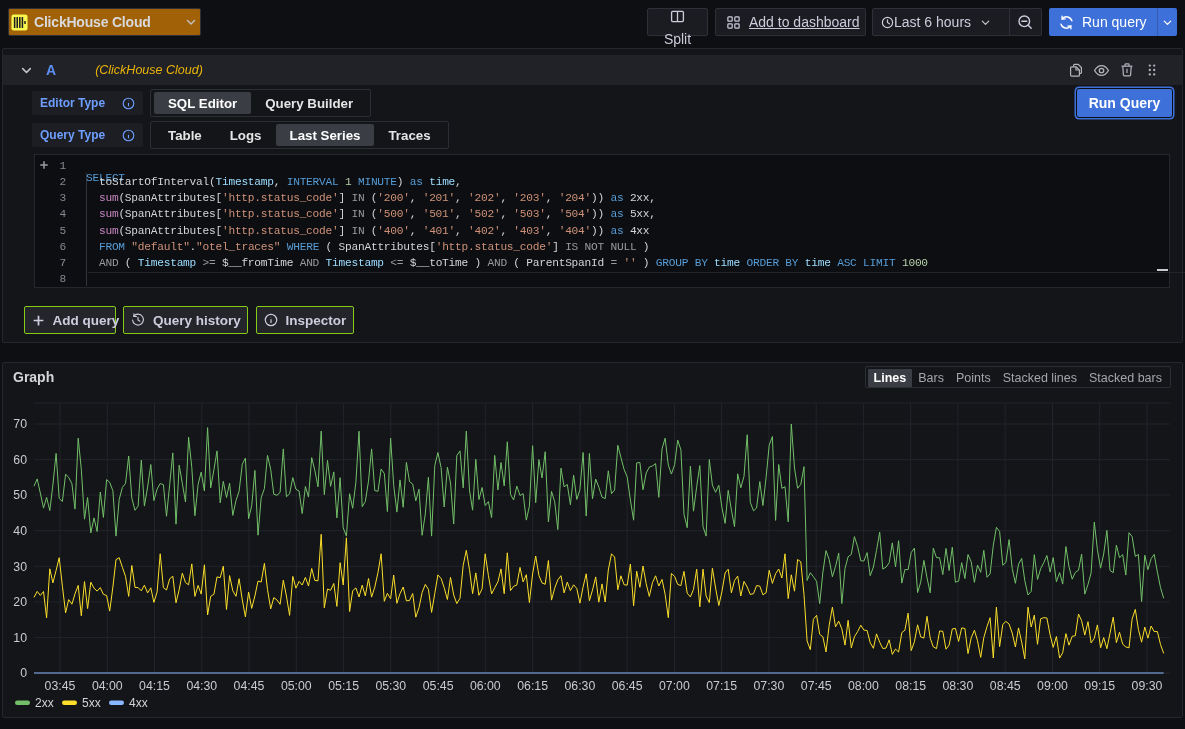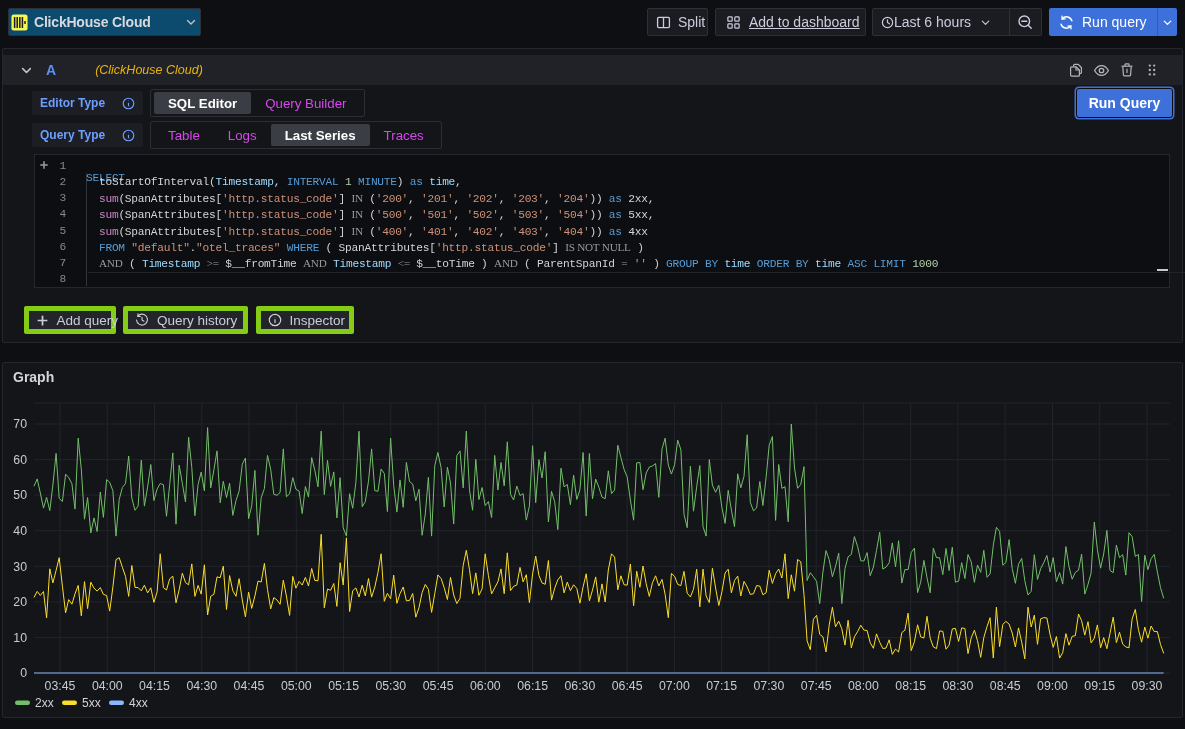--- a/index.html
+++ b/index.html
@@ -10,7 +10,7 @@
 svg { display:block; }
 
 
-.dspicker { left:8px; top:8px; width:193px; height:28px; border:1px solid #2e3038; border-radius:2px; display:flex; align-items:center; padding:0 3px 0 2px; background:#0c4a6e; }
+.dspicker { left:8px; top:8px; width:193px; height:28px; border:1px solid #2e3038; border-radius:2px; display:flex; align-items:center; padding:0 3px 0 2px; background:#a16207; }
 .dspicker .dstext { color:#d8d9dd; font-size:14px; font-weight:600; margin-left:6px; letter-spacing:-0.2px; }
 .dspicker .caret { margin-left:auto; }
 .tbbtn { height:28px; white-space:nowrap; border:1px solid #2e3038; border-radius:2px; background:#1b1c22; color:#ccccdc; font-size:14px; font-weight:500; display:flex; align-items:center; gap:8px; padding:0 10px; position:absolute; top:8px; }

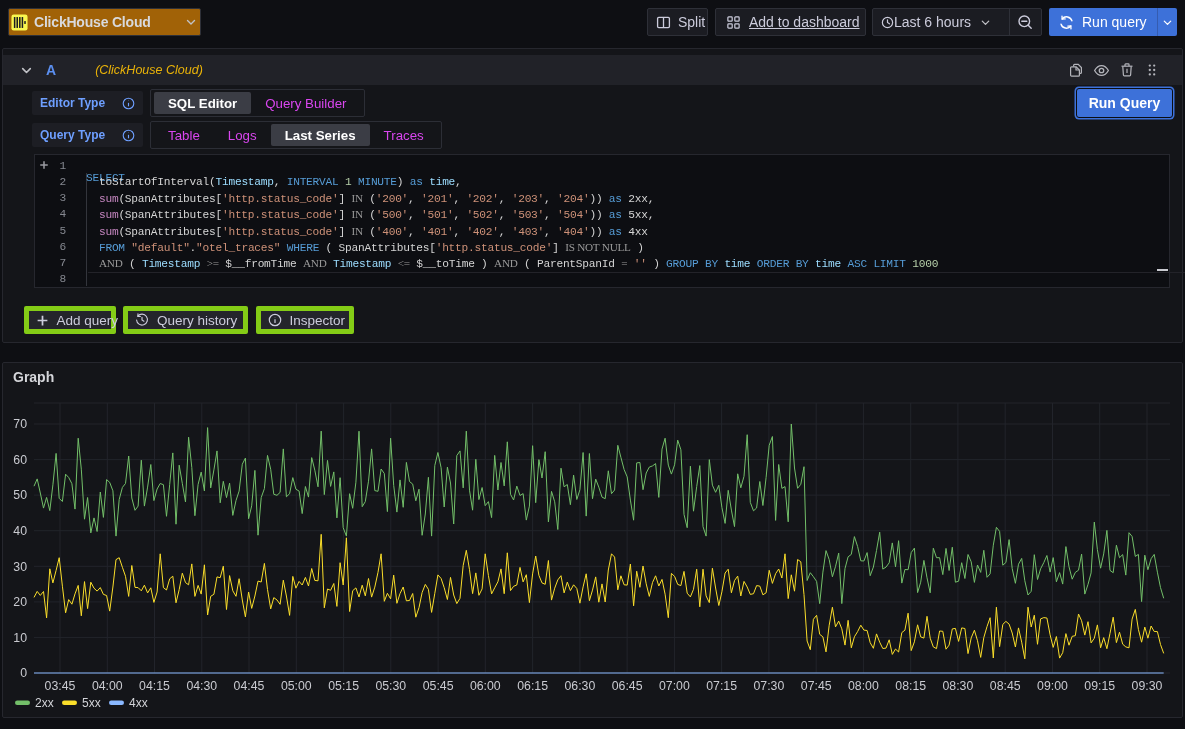--- a/index.html
+++ b/index.html
@@ -14,7 +14,7 @@
 .dspicker .dstext { color:#d8d9dd; font-size:14px; font-weight:600; margin-left:6px; letter-spacing:-0.2px; }
 .dspicker .caret { margin-left:auto; }
 .tbbtn { height:28px; white-space:nowrap; border:1px solid #2e3038; border-radius:2px; background:#1b1c22; color:#ccccdc; font-size:14px; font-weight:500; display:flex; align-items:center; gap:8px; padding:0 10px; position:absolute; top:8px; }
-#btn-split { left:647px; width:61px; padding:0 8px; gap:7px; }
+#btn-split { left:647px; width:61px; padding:0 8px; gap:7px;flex-direction:column; }
 #btn-addtodash { left:715px; width:151px;text-decoration:underline; }
 #timegroup { left:872px; top:8px; width:170px; height:28px; border:1px solid #2e3038; border-radius:2px; background:#1b1c22; display:flex; align-items:center; position:absolute; }
 #timegroup .tleft { white-space:nowrap; display:flex; align-items:center; padding:0 8px; height:100%; flex:1; color:#ccccdc; font-size:14px; font-weight:500; }

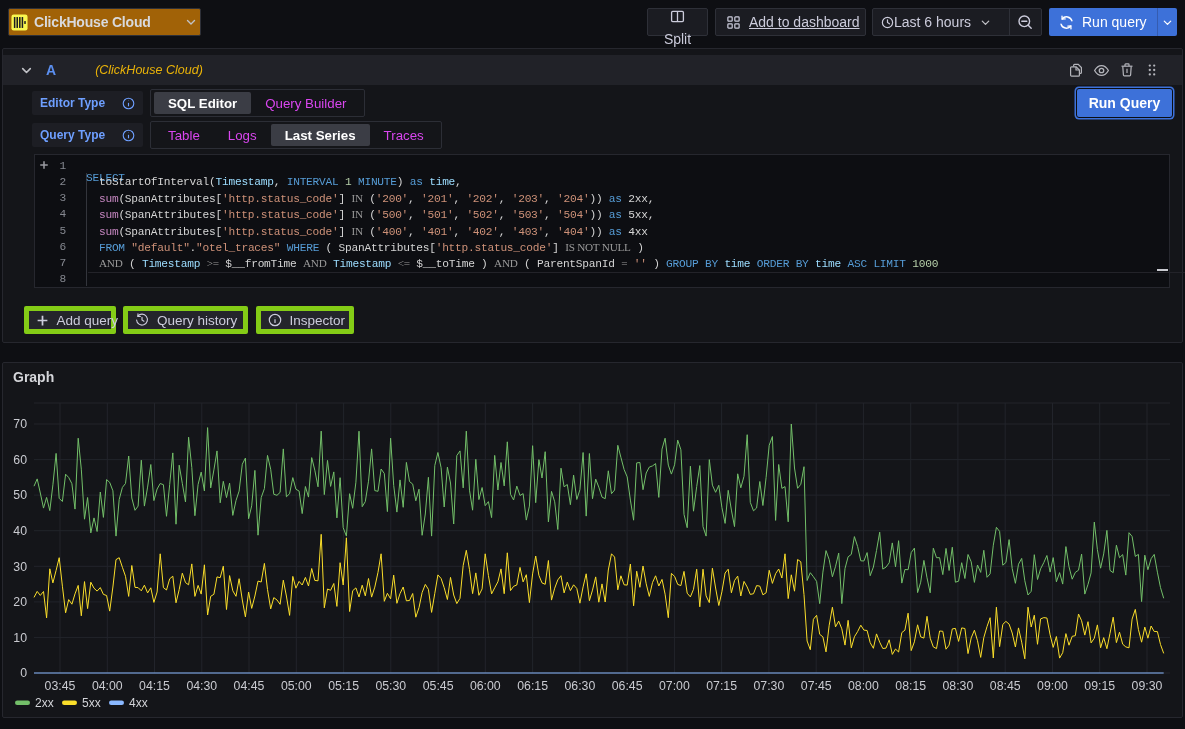--- a/index.html
+++ b/index.html
@@ -33,7 +33,7 @@
 .ilabel { background:#1d1e24; height:24px; display:flex; align-items:center; padding:0 8px; border-radius:2px; color:#6e9fff; font-size:12px; font-weight:700; }
 .ilabel .info { margin-left:auto; }
 .radiogrp { border:1px solid #2c2e36; border-radius:2px; background:#141519; display:flex; align-items:center; height:28px; padding:3px; }
-.radiogrp .ritem { height:22px; display:flex; align-items:center; padding:0 14px; color:#d946ef; font-size:13.3px; border-radius:2px; }
+.radiogrp .ritem { height:22px; display:flex; align-items:center; padding:0 14px; color:#e5e5e5; font-size:13.3px; border-radius:2px;font-weight:bold; }
 .radiogrp .ritem.active { background:#3b3d45; color:#ffffff; font-weight:700; }
 #rq2 { left:1073px; top:39px; width:97px; height:30px; background:#3d71d9; border:1.5px solid #0c0d11; border-radius:3px; color:#ffffff; font-size:14px; font-weight:700; display:flex; align-items:center; justify-content:center; box-shadow:0 0 0 1.5px #3d71d9; }
 

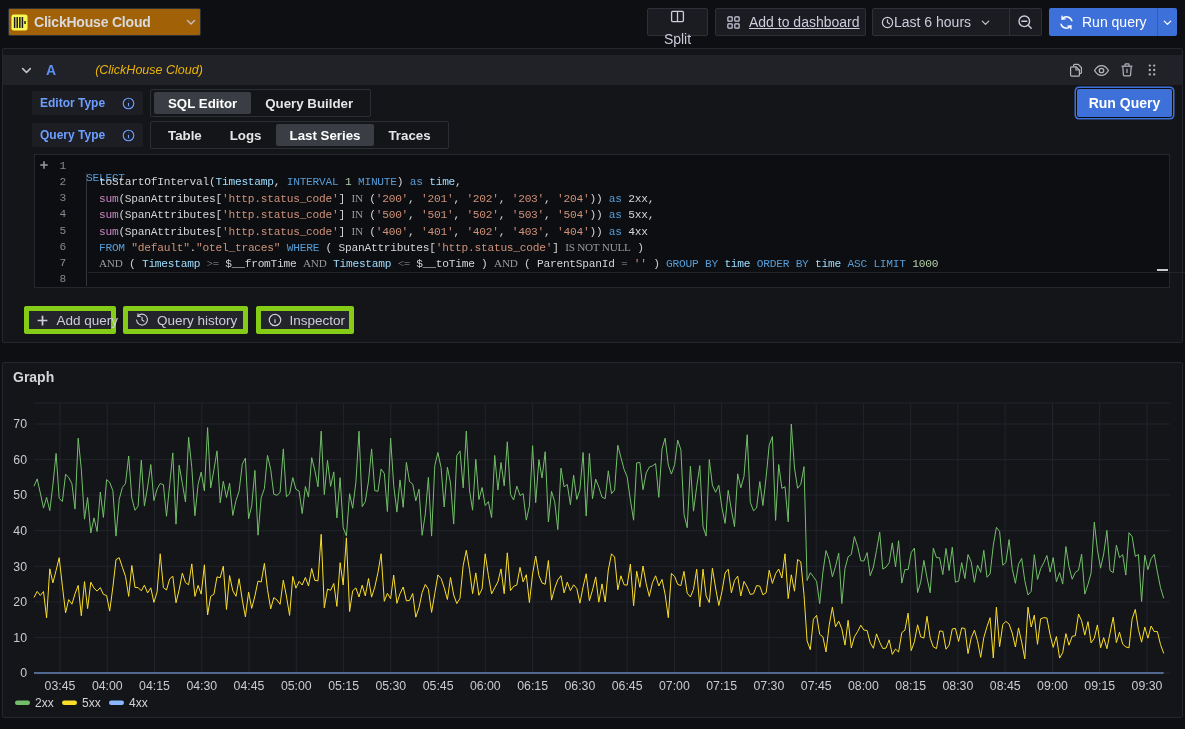--- a/index.html
+++ b/index.html
@@ -47,7 +47,7 @@
 .s { color:#ce9178; } 
 .n { color:#b5cea8; } 
 .f { color:#c586c0; } 
-.g { color:#9a9a9a;font-family:Liberation Serif, serif; } 
+.g { color:#9a9a9a; } 
 .w { color:#d4d4d4; }
 
 

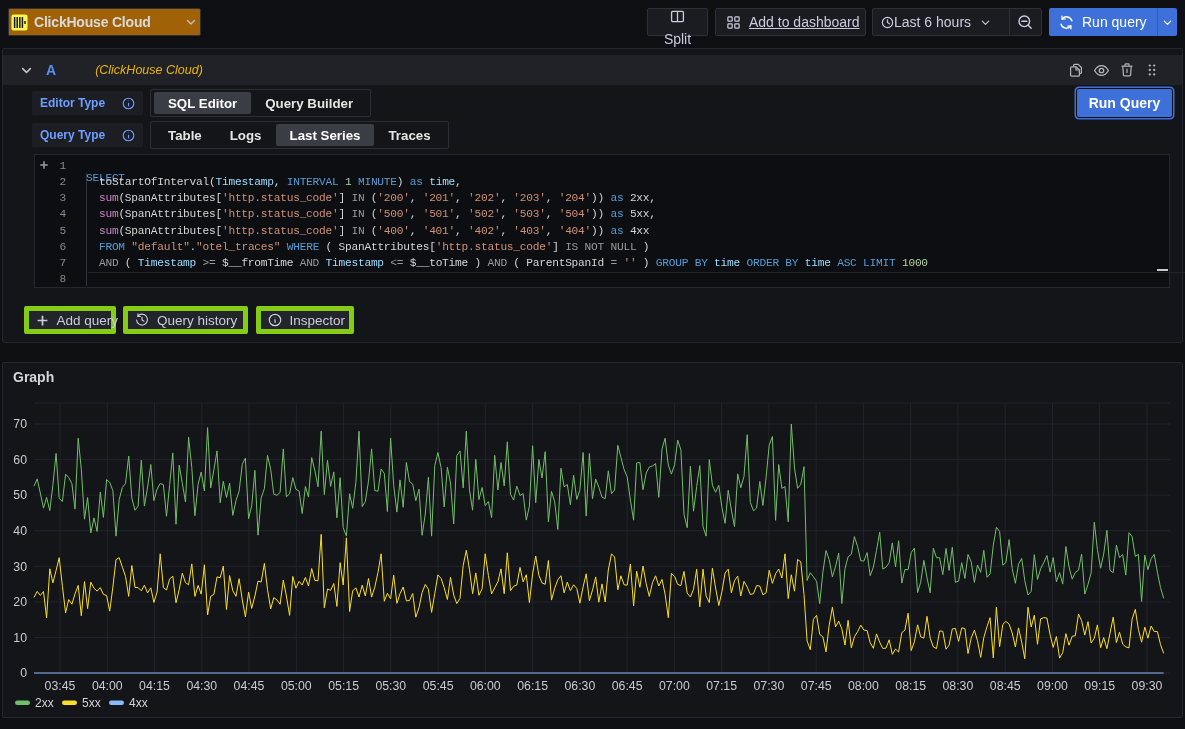--- a/index.html
+++ b/index.html
@@ -51,7 +51,7 @@
 .w { color:#d4d4d4; }
 
 
-.secbtn { white-space:nowrap; position:absolute; top:257px; height:28px; background:#24252b; border:5px solid #84cc16; border-radius:2px; color:#ccccdc; font-size:13.5px; font-weight:400; display:flex; align-items:center; gap:8px; padding:0 7px; }
+.secbtn { white-space:nowrap; position:absolute; top:257px; height:28px; background:#24252b; border:1px solid #84cc16; border-radius:2px; color:#ccccdc; font-size:13.5px; font-weight:700; display:flex; align-items:center; gap:8px; padding:0 7px; }
 
 
 #gpanel { left:2px; top:362px; width:1181px; height:356px; background:#141519; border:1px solid #26272e; border-radius:2px; }

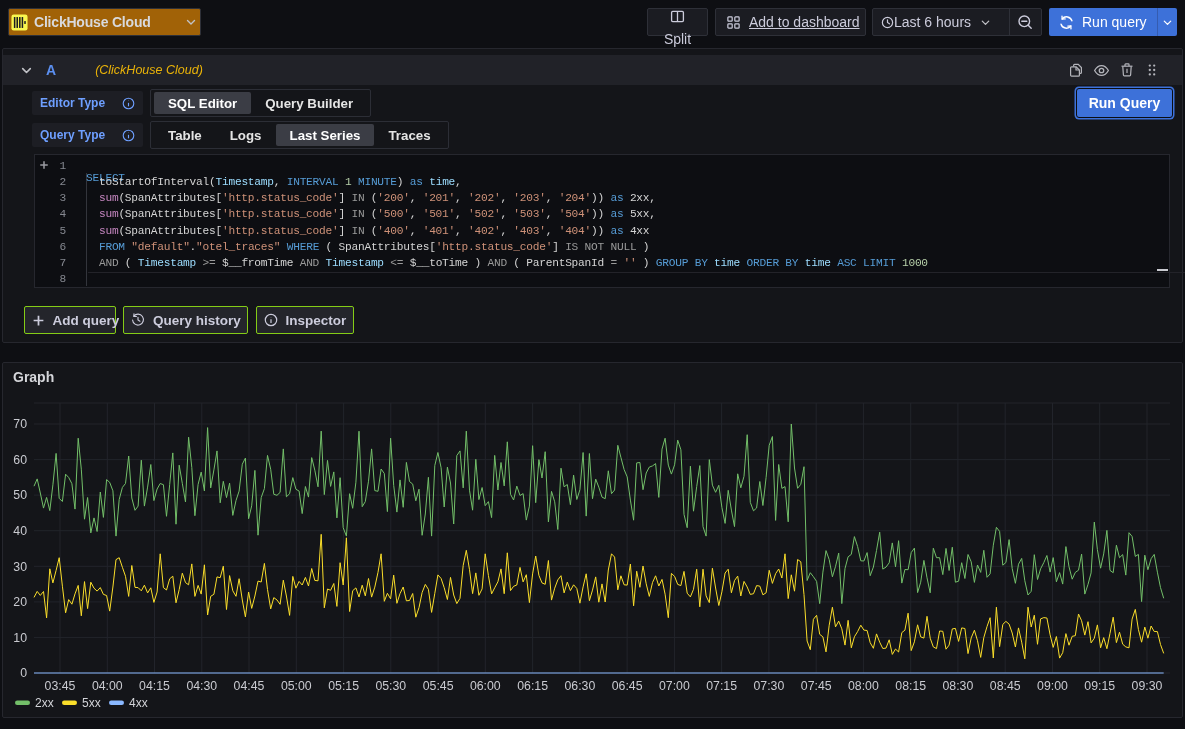--- a/index.html
+++ b/index.html
@@ -247,6 +247,13 @@
 
   <div class="abs" id="gpanel">
     <div id="gtitle">Graph</div>
+    <div id="gradios">
+      <div class="gr active">Lines</div>
+      <div class="gr">Bars</div>
+      <div class="gr">Points</div>
+      <div class="gr">Stacked lines</div>
+      <div class="gr">Stacked bars</div>
+    </div>
     <svg style="position:absolute;left:0;top:0" width="1179" height="354" viewBox="2 362 1179 354">
       <g stroke="#22242b" stroke-width="1">
         <line x1="59.0" y1="402.0" x2="59.0" y2="672.0"></line>

